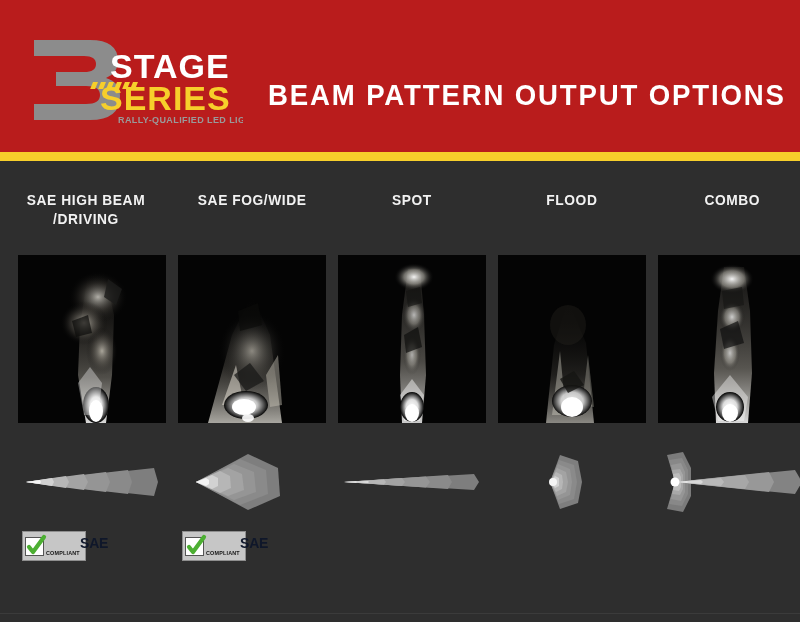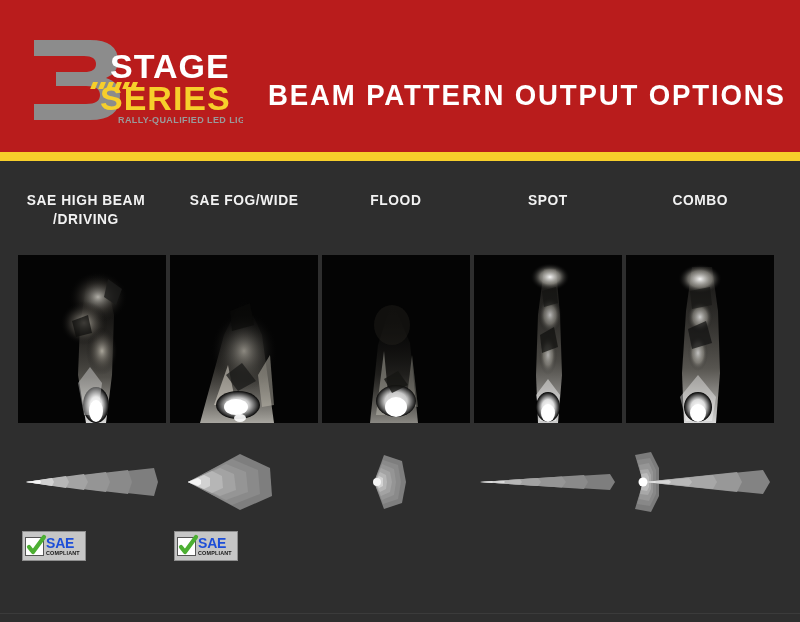--- a/index.html
+++ b/index.html
@@ -72,7 +72,7 @@
     width: 764px;
     height: 420px;
     display: flex;
-    gap: 4px;
+    gap: 12px;
   }
   .col {
     width: 148px;

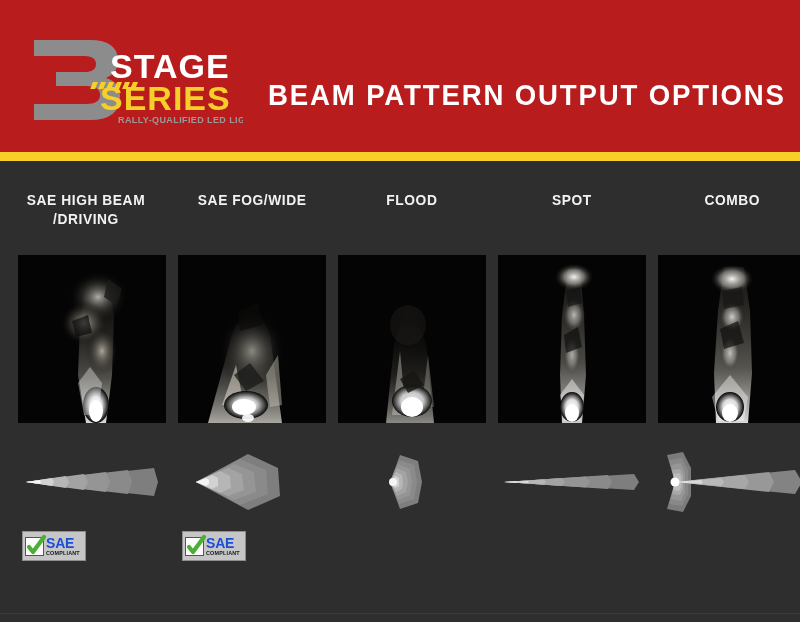--- a/index.html
+++ b/index.html
@@ -352,50 +352,6 @@
             </div>
           </div>
         </div>
-      </div>
-
-      <div class="col">
-        <div class="col-head">
-          <div class="col-head-text">FLOOD</div>
-        </div>
-        <div class="photo">
-          <svg width="148" height="168" viewBox="0 0 148 168" xmlns="http://www.w3.org/2000/svg">
-            <defs>
-              <radialGradient id="fl-core" cx="50%" cy="50%" r="50%">
-                <stop offset="0%" stop-color="#ffffff"></stop>
-                <stop offset="55%" stop-color="#d6d6d6"></stop>
-                <stop offset="100%" stop-color="#000000"></stop>
-              </radialGradient>
-              <linearGradient id="fl-wedge" x1="0" y1="1" x2="0" y2="0">
-                <stop offset="0%" stop-color="#e4e1d8" stop-opacity="0.6"></stop>
-                <stop offset="40%" stop-color="#6e6a61" stop-opacity="0.26"></stop>
-                <stop offset="100%" stop-color="#000000" stop-opacity="0"></stop>
-              </linearGradient>
-            </defs>
-            <rect width="148" height="168" fill="#040404"></rect>
-            <path d="M48 168 L56 90 L70 46 L88 88 L96 168 Z" fill="url(#fl-wedge)"></path>
-            <path d="M54 160 L62 96 L68 160 Z" fill="#d8d4c8" opacity="0.4"></path>
-            <path d="M84 150 L90 100 L96 152 Z" fill="#bbb7ac" opacity="0.35"></path>
-            <ellipse cx="74" cy="146" rx="20" ry="16" fill="url(#fl-core)" opacity="0.9"></ellipse>
-            <ellipse cx="74" cy="152" rx="11" ry="10" fill="#ffffff"></ellipse>
-            <path d="M62 124 L76 116 L86 130 L70 138 Z" fill="#151513" opacity="0.8"></path>
-            <ellipse cx="70" cy="70" rx="18" ry="20" fill="#2a2823" opacity="0.35"></ellipse>
-          </svg>
-        </div>
-        <div class="diagram">
-          <svg width="140" height="62" viewBox="0 0 140 62">
-            <g>
-              <path d="M48 31 L58 4 L76 10 L80 31 L76 52 L58 58 Z" fill="#7e7e7e"></path>
-              <path d="M48 31 L57 9 L72 14 L75 31 L72 48 L57 53 Z" fill="#8a8a8a"></path>
-              <path d="M48 31 L56 13 L68 18 L70 31 L68 44 L56 49 Z" fill="#959595"></path>
-              <path d="M48 31 L55 17 L64 21 L66 31 L64 41 L55 45 Z" fill="#a3a3a3"></path>
-              <path d="M48 31 L54 21 L60 24 L61 31 L60 38 L54 41 Z" fill="#b6b6b6"></path>
-              <path d="M48 31 L53 25 L57 27 L57 31 L57 35 L53 37 Z" fill="#d2d2d2"></path>
-              <ellipse cx="51" cy="31" rx="4" ry="4" fill="#f4f4f4"></ellipse>
-            </g>
-          </svg>
-        </div>
-        <div class="badge-slot"></div>
       </div>
 
       <div class="col">
@@ -443,6 +399,50 @@
               <path d="M2 23 L42 20.5 L44 23 L42 25.5 Z" fill="#b6b6b6"></path>
               <path d="M2 23 L26 22 L27 23 L26 24 Z" fill="#dedede"></path>
               <path d="M2 23 L14 22.6 L15 23 L14 23.4 Z" fill="#f6f6f6"></path>
+            </g>
+          </svg>
+        </div>
+        <div class="badge-slot"></div>
+      </div>
+
+      <div class="col">
+        <div class="col-head">
+          <div class="col-head-text">FLOOD</div>
+        </div>
+        <div class="photo">
+          <svg width="148" height="168" viewBox="0 0 148 168" xmlns="http://www.w3.org/2000/svg">
+            <defs>
+              <radialGradient id="fl-core" cx="50%" cy="50%" r="50%">
+                <stop offset="0%" stop-color="#ffffff"></stop>
+                <stop offset="55%" stop-color="#d6d6d6"></stop>
+                <stop offset="100%" stop-color="#000000"></stop>
+              </radialGradient>
+              <linearGradient id="fl-wedge" x1="0" y1="1" x2="0" y2="0">
+                <stop offset="0%" stop-color="#e4e1d8" stop-opacity="0.6"></stop>
+                <stop offset="40%" stop-color="#6e6a61" stop-opacity="0.26"></stop>
+                <stop offset="100%" stop-color="#000000" stop-opacity="0"></stop>
+              </linearGradient>
+            </defs>
+            <rect width="148" height="168" fill="#040404"></rect>
+            <path d="M48 168 L56 90 L70 46 L88 88 L96 168 Z" fill="url(#fl-wedge)"></path>
+            <path d="M54 160 L62 96 L68 160 Z" fill="#d8d4c8" opacity="0.4"></path>
+            <path d="M84 150 L90 100 L96 152 Z" fill="#bbb7ac" opacity="0.35"></path>
+            <ellipse cx="74" cy="146" rx="20" ry="16" fill="url(#fl-core)" opacity="0.9"></ellipse>
+            <ellipse cx="74" cy="152" rx="11" ry="10" fill="#ffffff"></ellipse>
+            <path d="M62 124 L76 116 L86 130 L70 138 Z" fill="#151513" opacity="0.8"></path>
+            <ellipse cx="70" cy="70" rx="18" ry="20" fill="#2a2823" opacity="0.35"></ellipse>
+          </svg>
+        </div>
+        <div class="diagram">
+          <svg width="140" height="62" viewBox="0 0 140 62">
+            <g>
+              <path d="M48 31 L58 4 L76 10 L80 31 L76 52 L58 58 Z" fill="#7e7e7e"></path>
+              <path d="M48 31 L57 9 L72 14 L75 31 L72 48 L57 53 Z" fill="#8a8a8a"></path>
+              <path d="M48 31 L56 13 L68 18 L70 31 L68 44 L56 49 Z" fill="#959595"></path>
+              <path d="M48 31 L55 17 L64 21 L66 31 L64 41 L55 45 Z" fill="#a3a3a3"></path>
+              <path d="M48 31 L54 21 L60 24 L61 31 L60 38 L54 41 Z" fill="#b6b6b6"></path>
+              <path d="M48 31 L53 25 L57 27 L57 31 L57 35 L53 37 Z" fill="#d2d2d2"></path>
+              <ellipse cx="51" cy="31" rx="4" ry="4" fill="#f4f4f4"></ellipse>
             </g>
           </svg>
         </div>

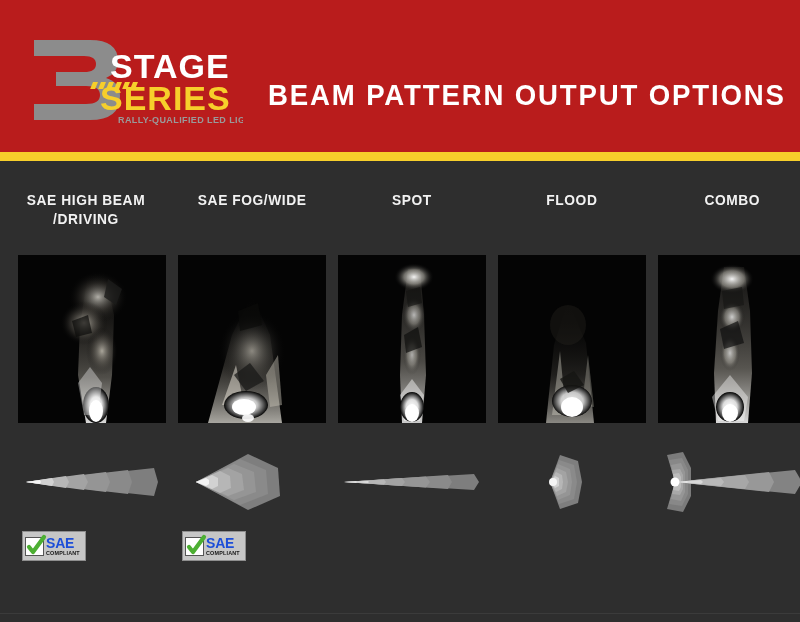--- a/index.html
+++ b/index.html
@@ -162,9 +162,10 @@
   .sae-main {
     font-size: 14px;
     font-weight: bold;
-    color: #1d4ed8;
+    color: #0f172a;
     letter-spacing: -0.2px;
     font-family: "Liberation Sans", sans-serif;
+    margin-left: 34px;
   }
   .sae-sub {
     font-size: 5.4px;

